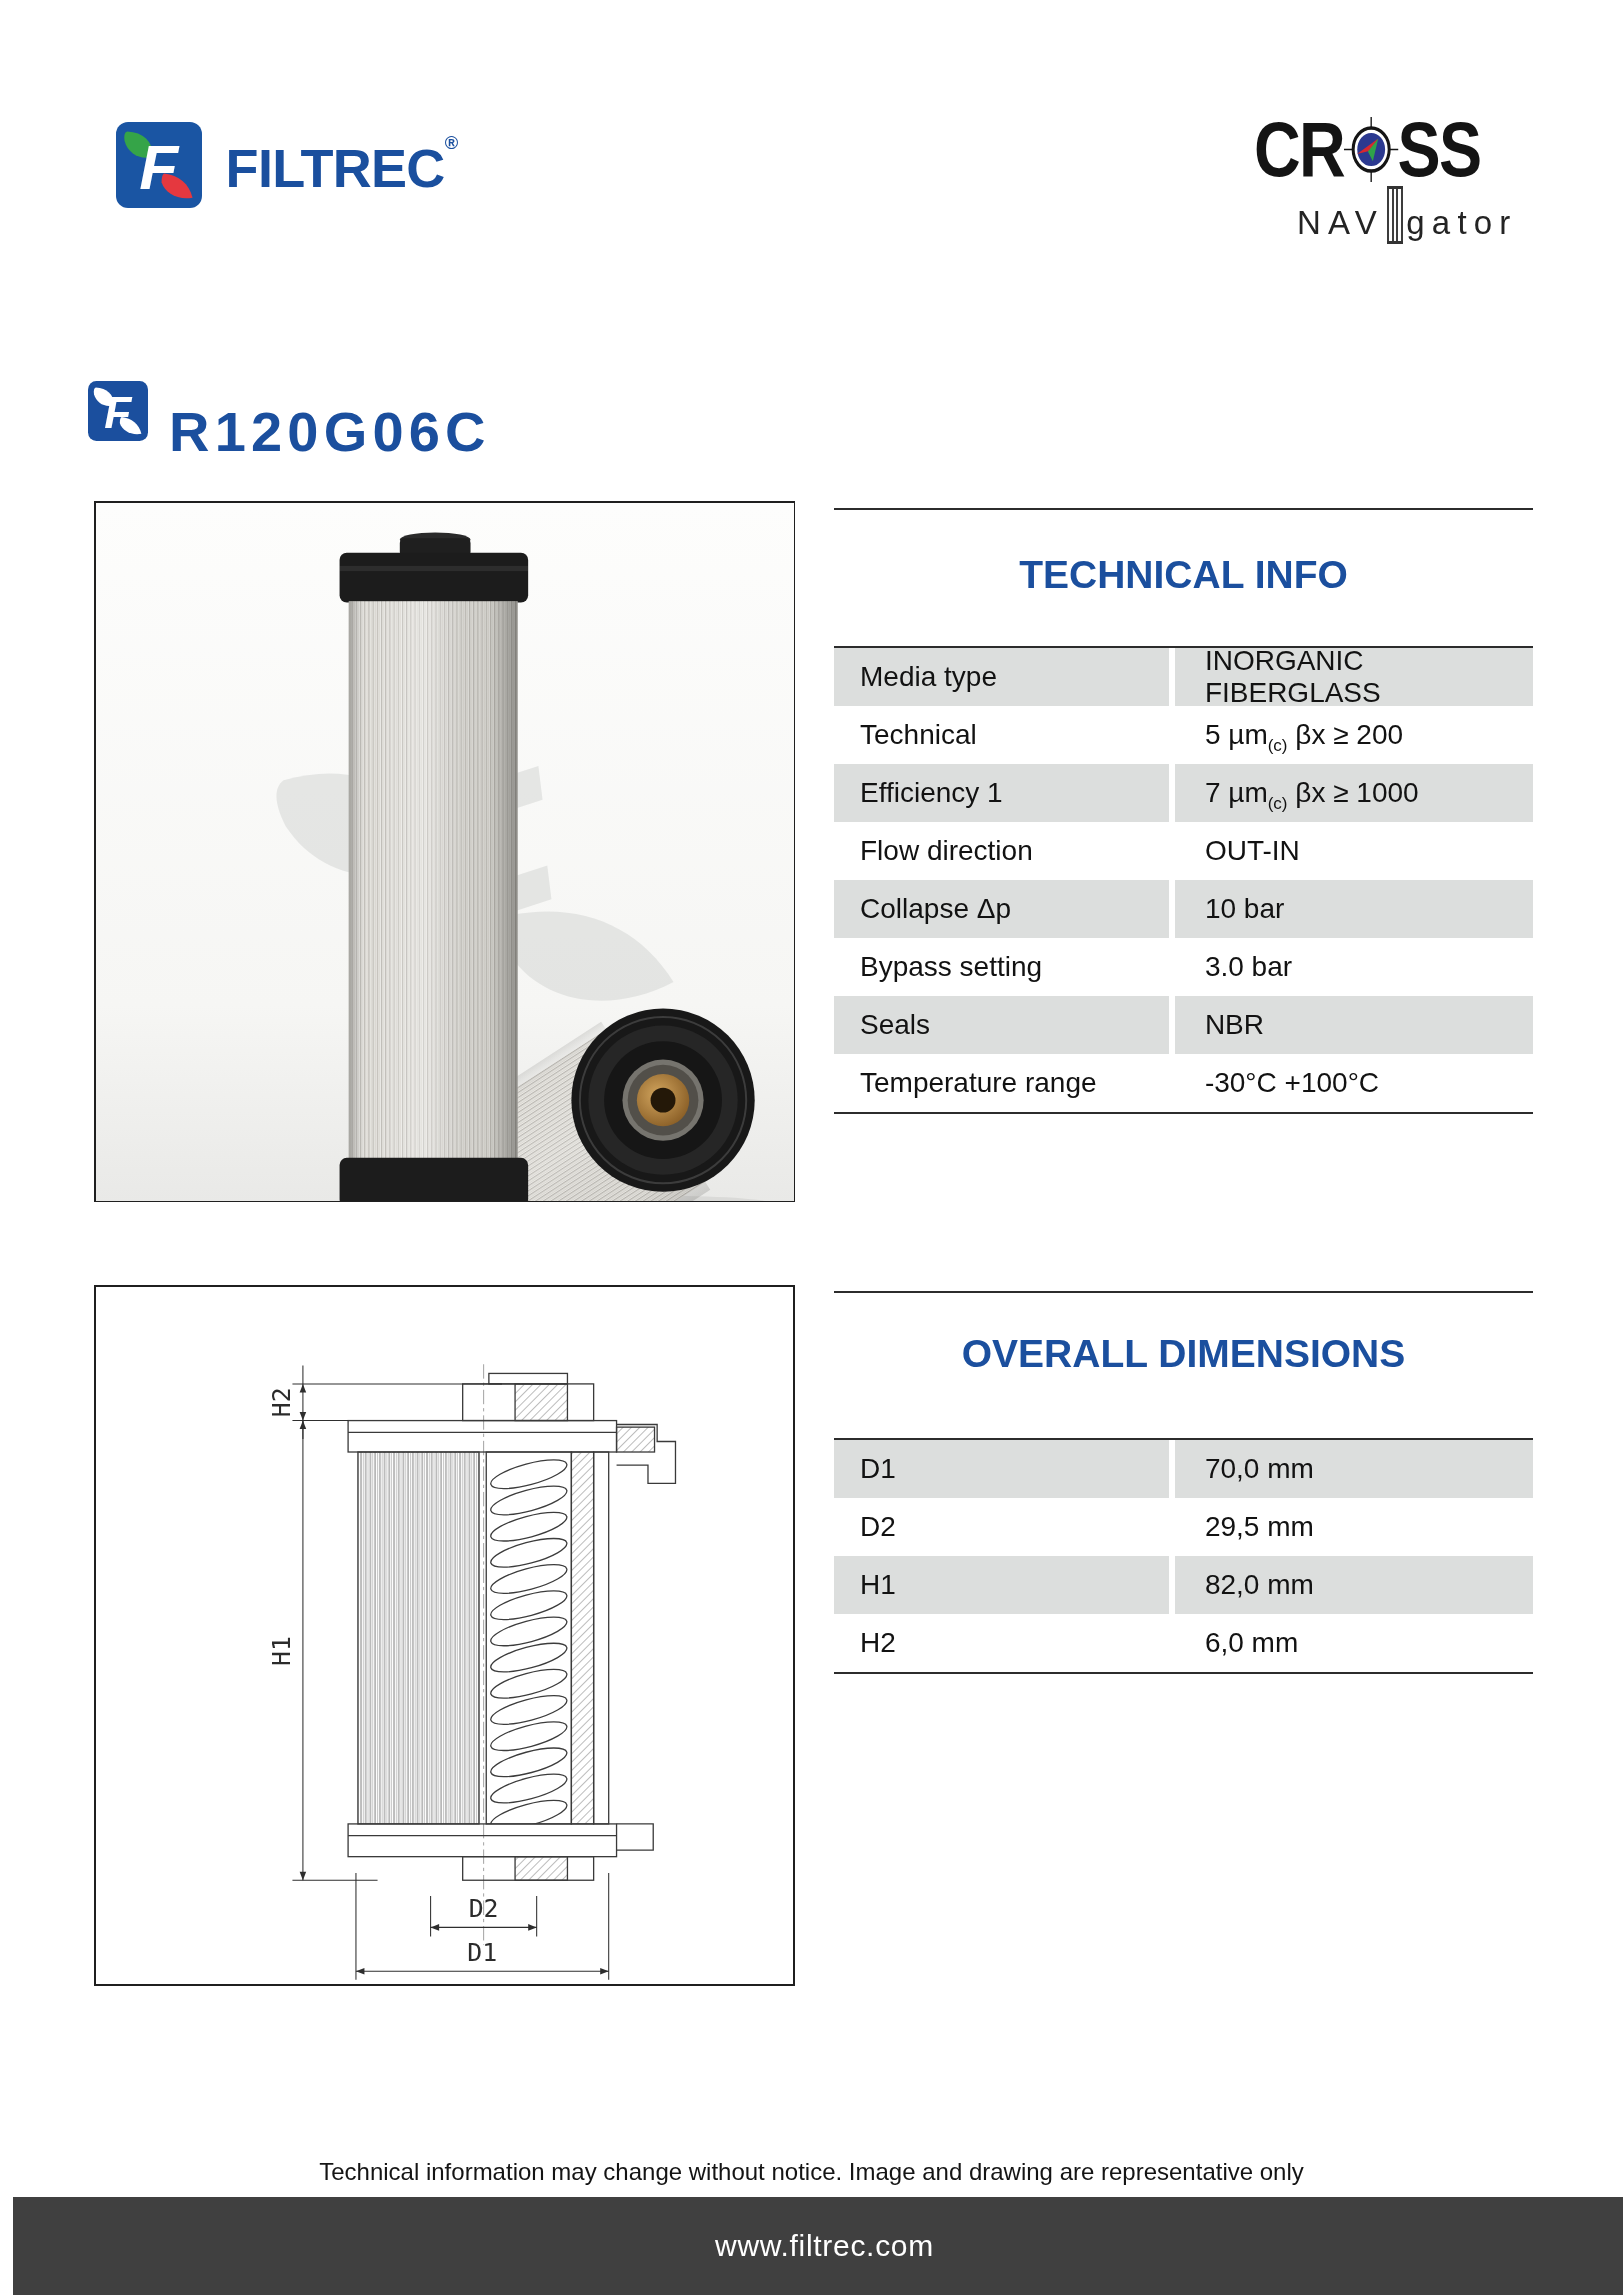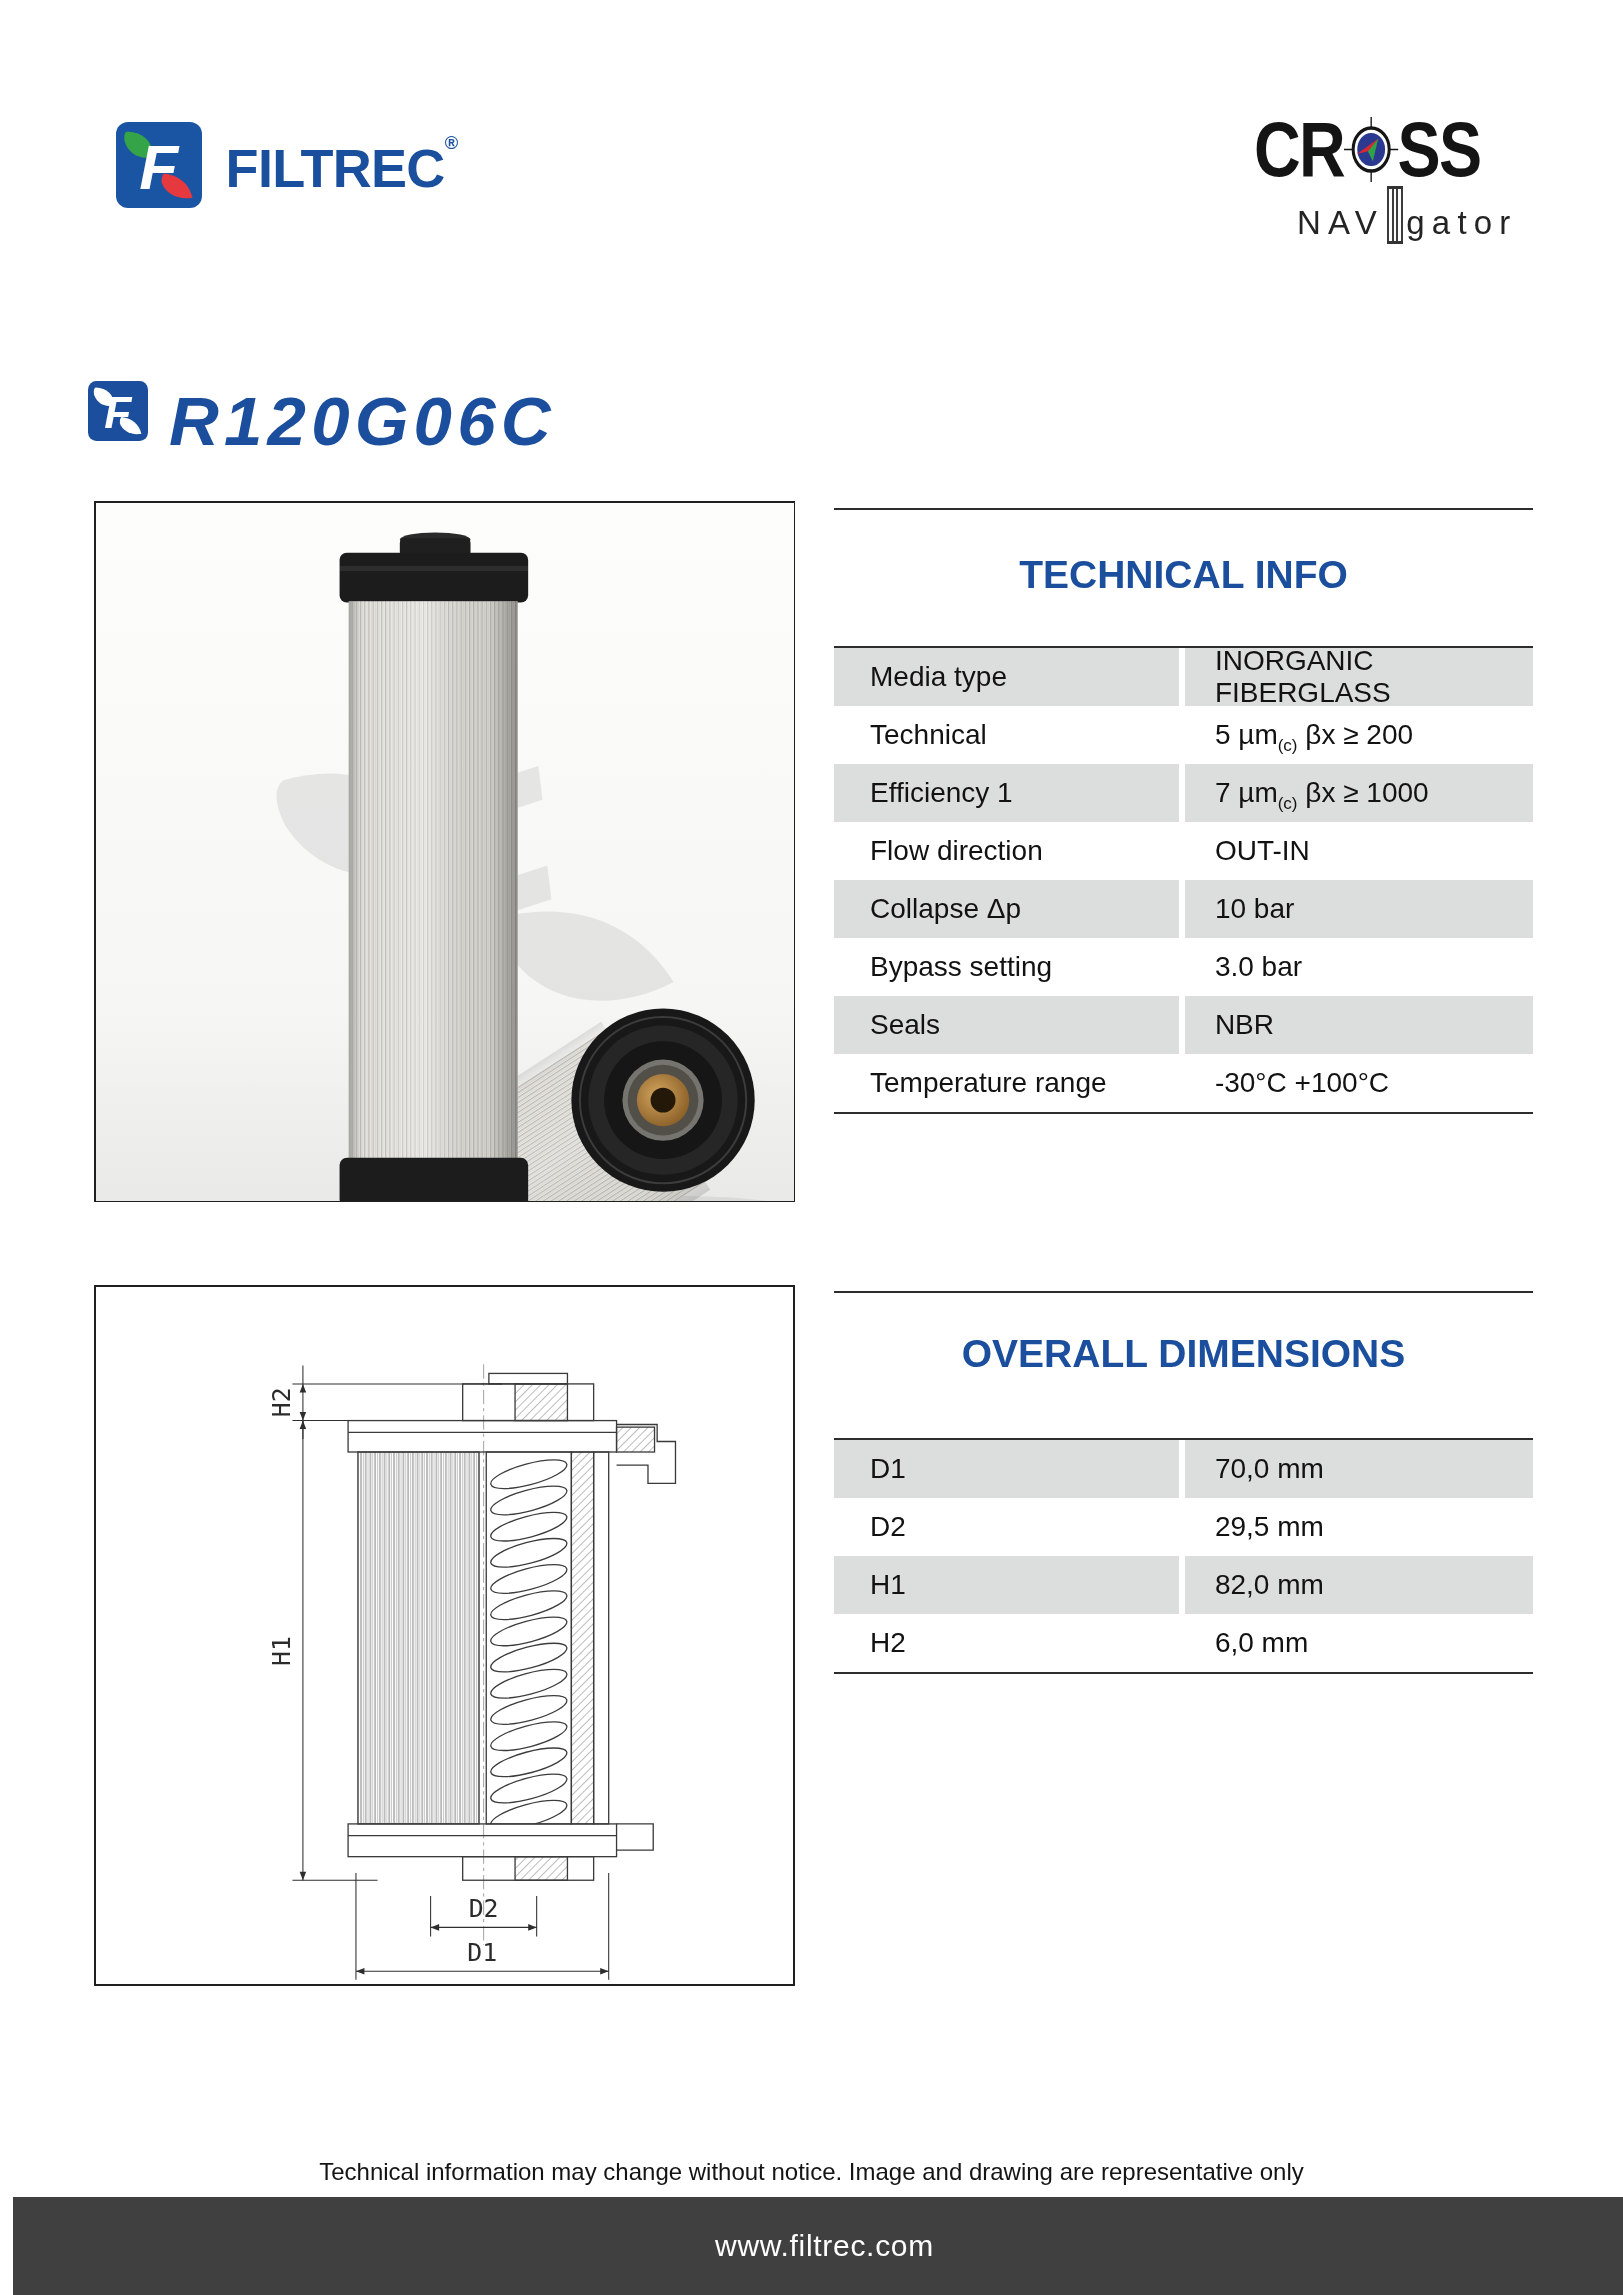--- a/index.html
+++ b/index.html
@@ -25,8 +25,8 @@
   
   .pcode-icon{position:absolute;left:88px;top:381px;width:60px;height:60px;}
   .pcode-icon svg{width:60px;height:60px;display:block;}
-  .pcode-text{position:absolute;left:169px;top:392px;height:60px;line-height:60px;
-              font-size:69px;font-weight:bold;color:#1b4f9e;letter-spacing:5.2px;font-style:italic;}
+  .pcode-text{position:absolute;left:169px;top:402px;height:60px;line-height:60px;
+              font-size:56px;font-weight:bold;color:#1b4f9e;letter-spacing:5.2px;}
 
   
   .imgbox{position:absolute;left:94px;width:701px;height:701px;border:2px solid #1f1f1f;

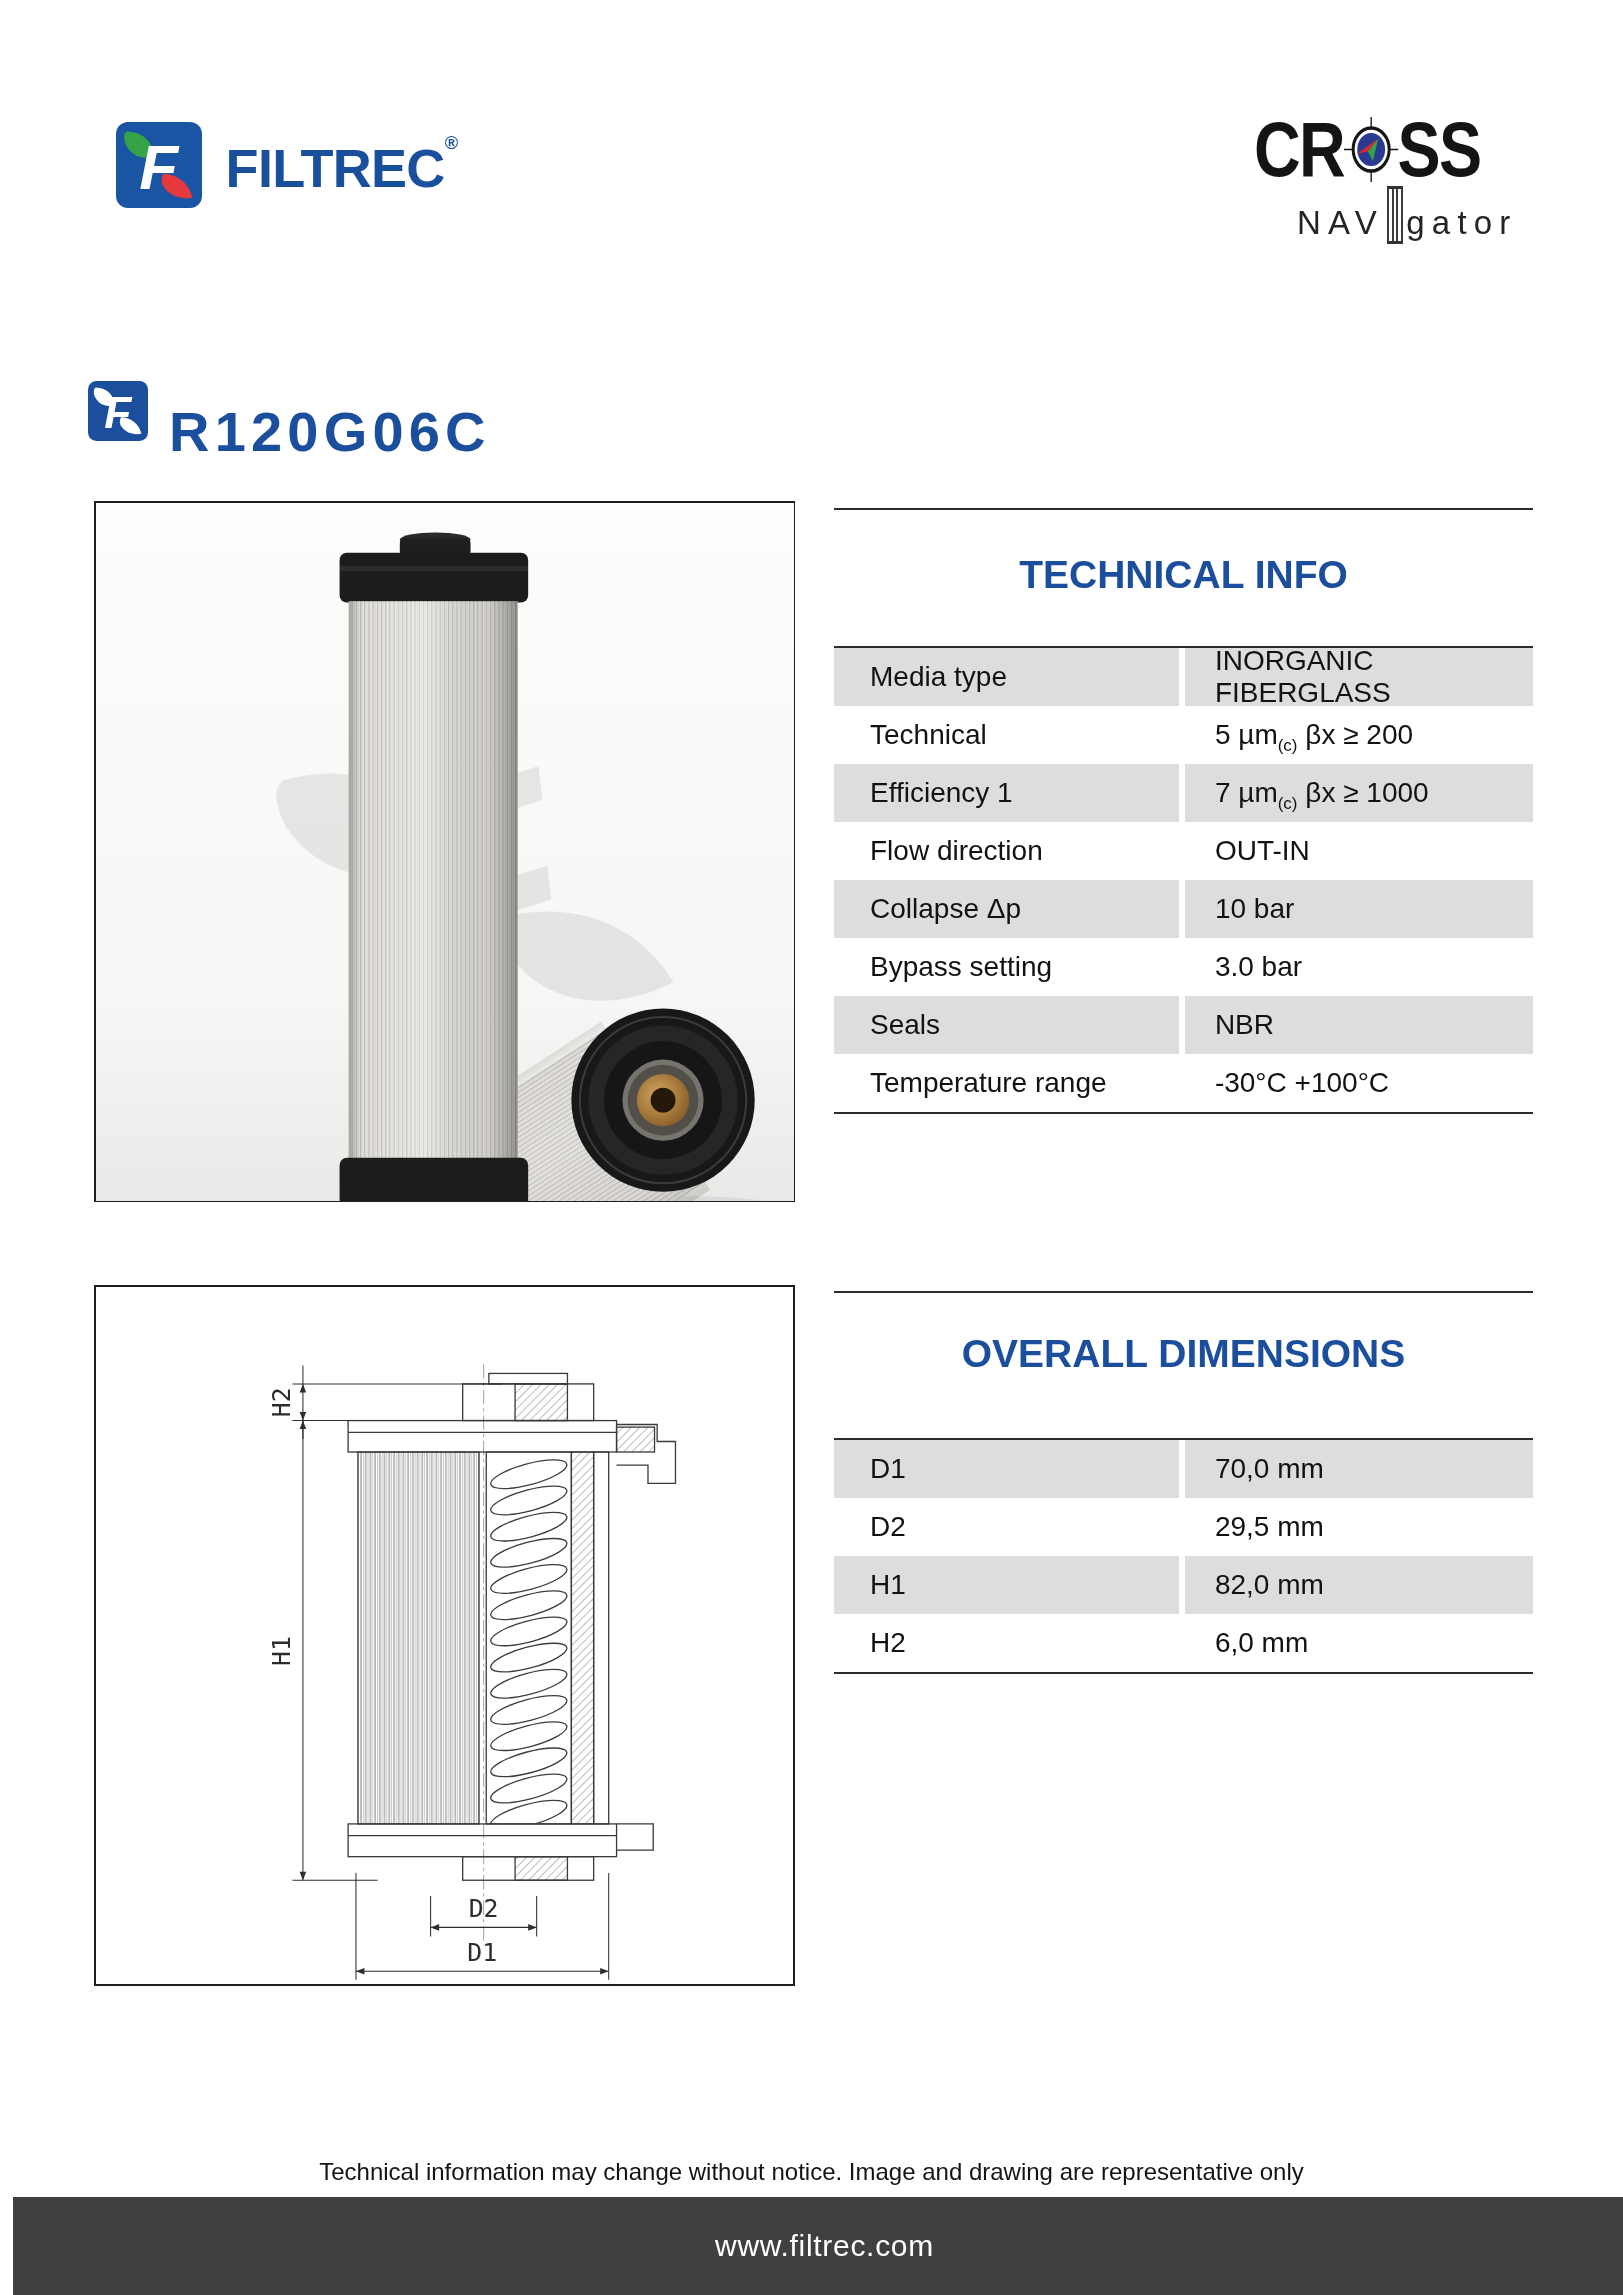--- a/index.html
+++ b/index.html
@@ -44,7 +44,7 @@
   .trow{display:flex;height:58px;}
   .trow.gray .cell{background:#dcdedd;}
   .cell{display:flex;align-items:center;font-size:28px;color:#121212;}
-  .cell.label{width:309px;padding-left:36px;}
+  .cell.label{width:309px;padding-left:26px;}
   .colgap{width:5.9px;background:#ffffff;}
   .cell.value{flex:1;padding-left:30px;}
   .cell sub{font-size:17px;line-height:0;}

